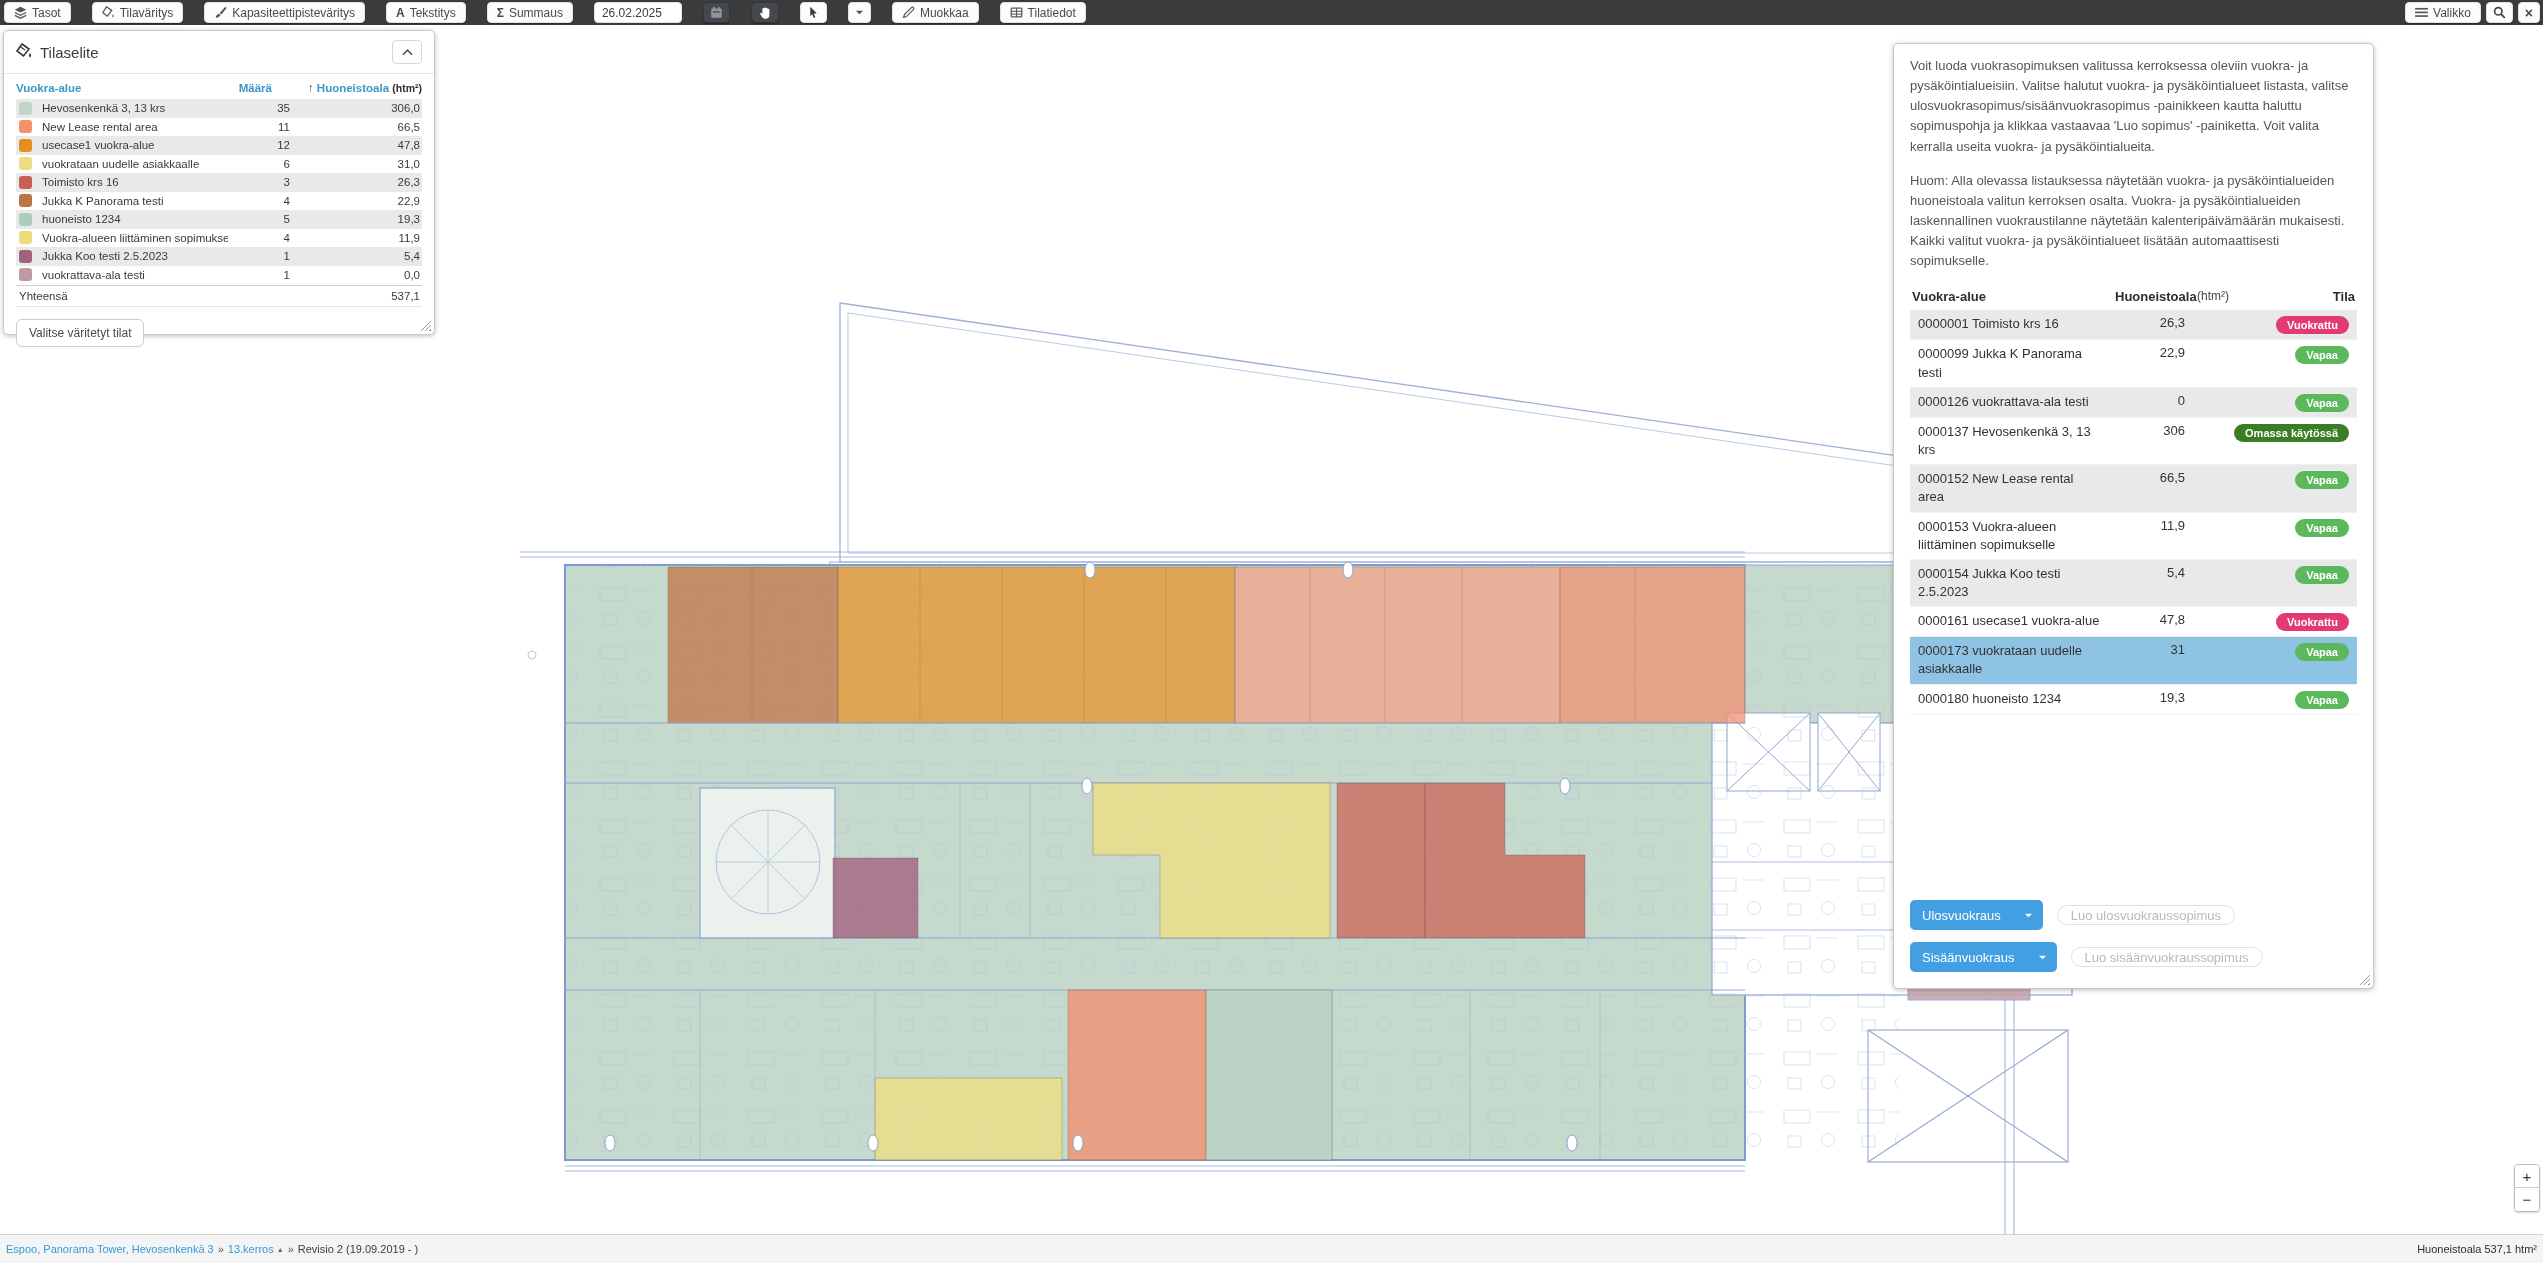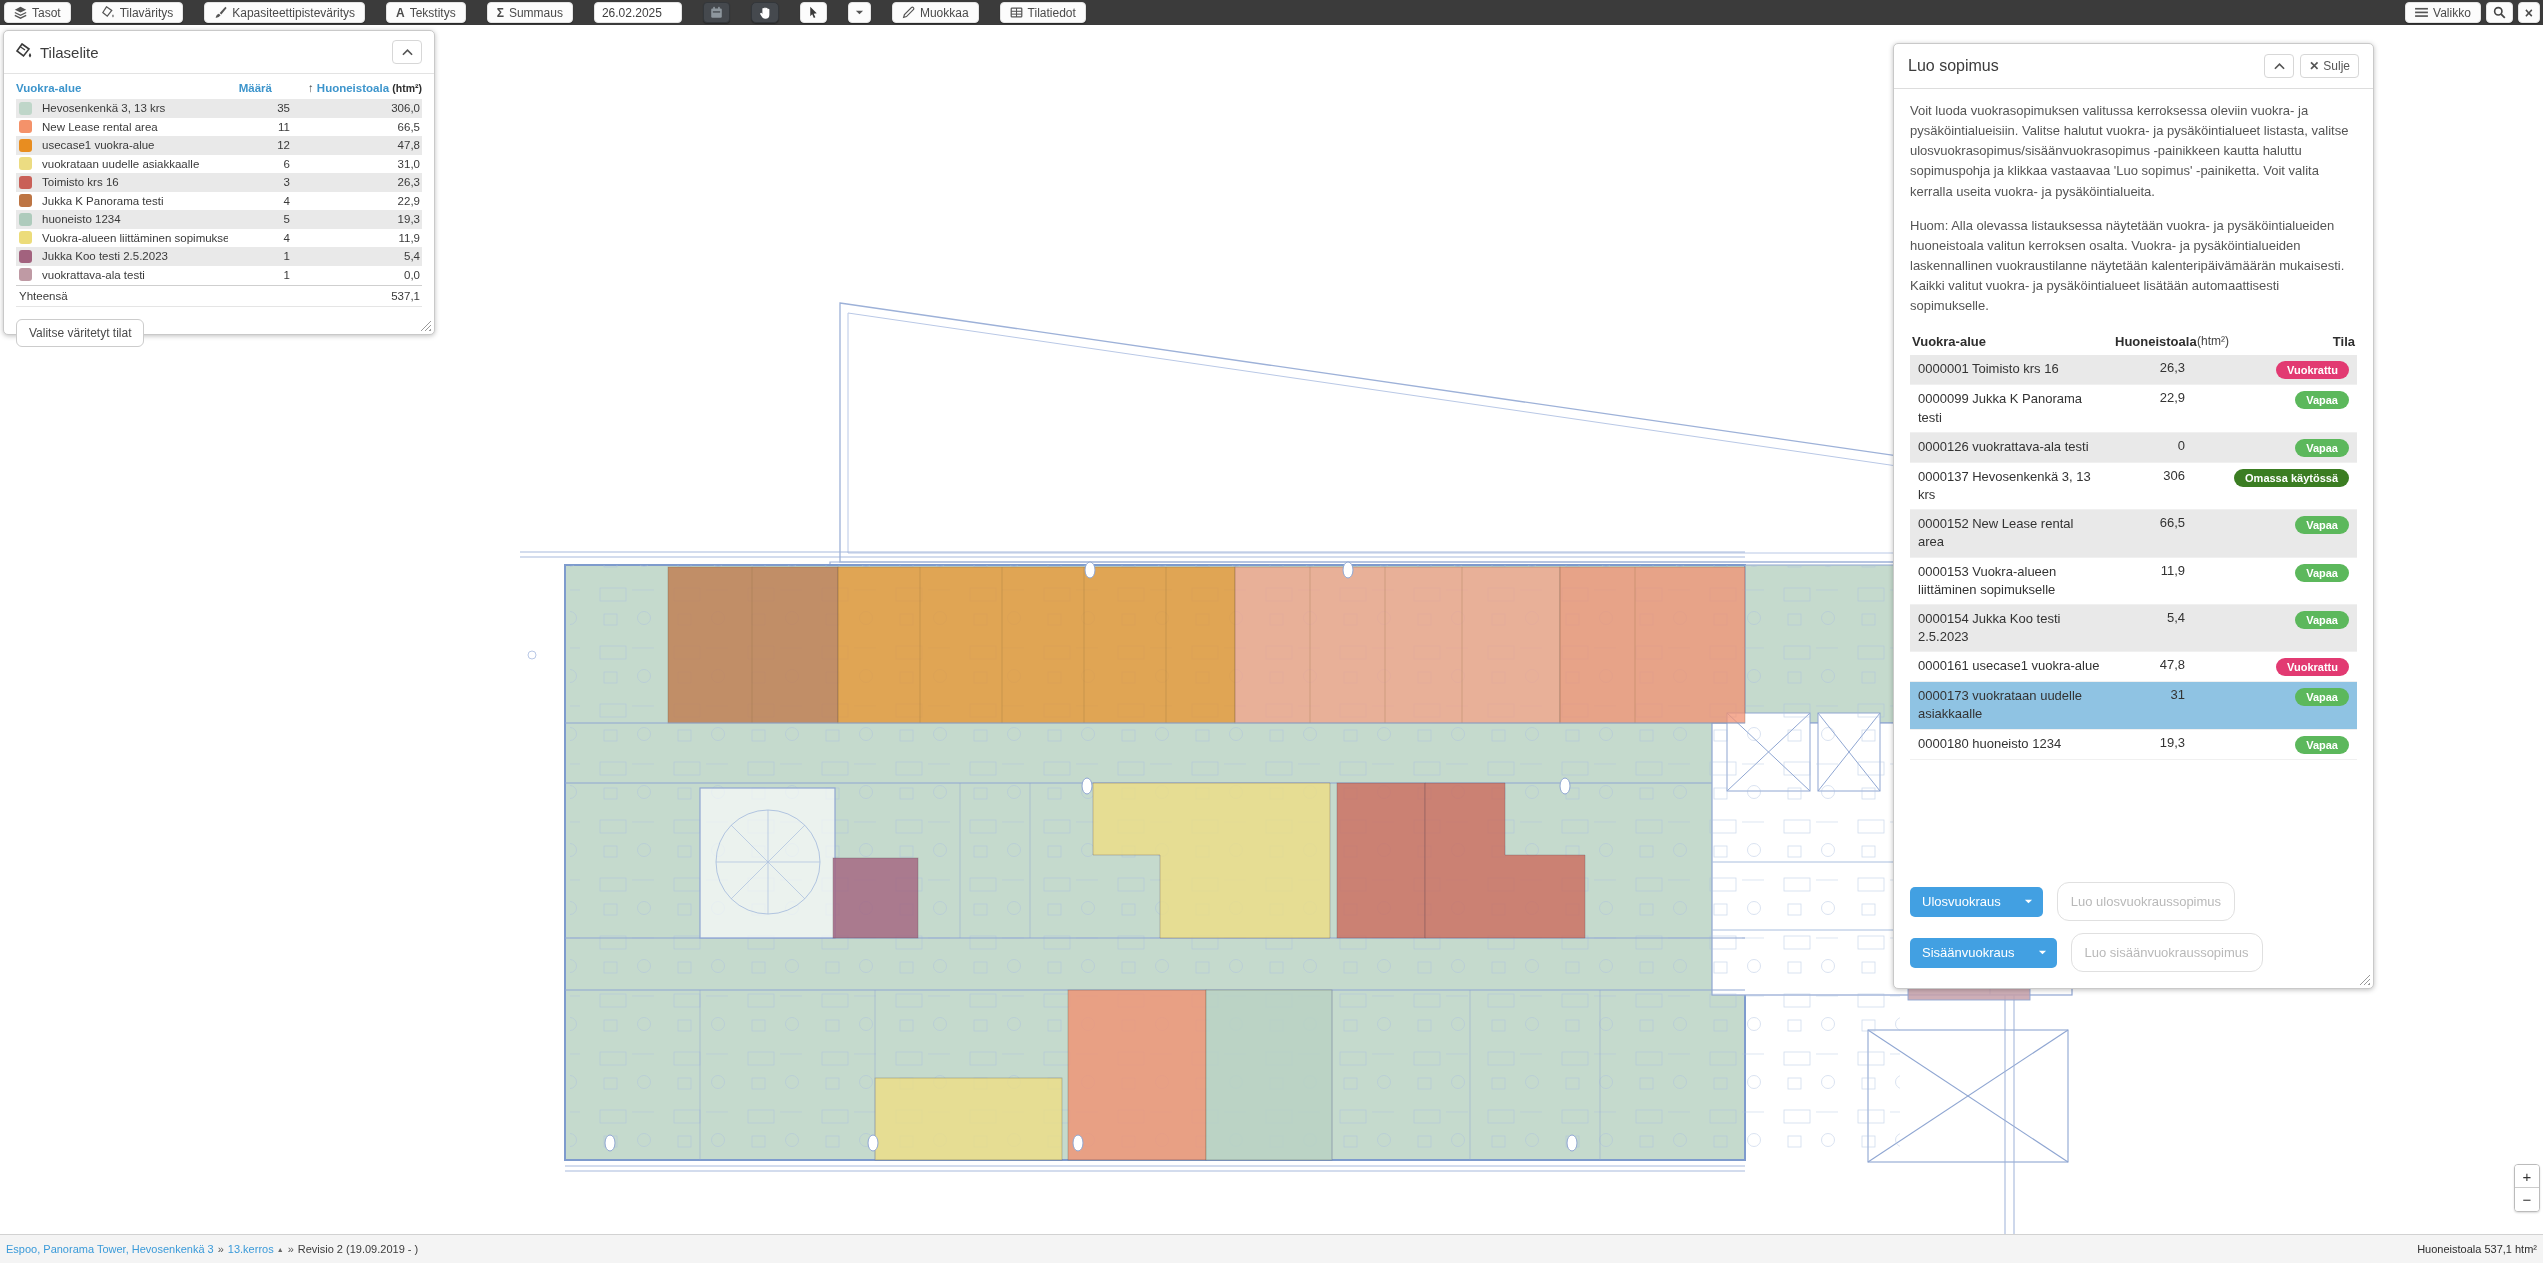--- a/index.html
+++ b/index.html
@@ -458,20 +458,6 @@
 </div>
 
 <div class="panel" id="contract-panel">
-  <div class="panel-header">
-    <span class="ph-title">Luo sopimus</span>
-    <span class="ph-actions">
-      <button class="mini-btn">
-          <svg width="11" height="8" viewBox="0 0 12 8">
-            <path d="M1 7 L6 2 L11 7" fill="none" stroke="#555" stroke-width="1.8"></path>
-          </svg>
-        </button>
-      <button class="mini-btn">
-        <span style="font-weight:bold;">✕</span>
-        <span>Sulje</span>
-      </button>
-    </span>
-  </div>
   <div class="cbody">
     <p>Voit luoda vuokrasopimuksen valitussa kerroksessa oleviin vuokra- ja pysäköintialueisiin. Valitse halutut vuokra- ja pysäköintialueet listasta, valitse ulosvuokrasopimus/sisäänvuokrasopimus -painikkeen kautta haluttu sopimuspohja ja klikkaa vastaavaa 'Luo sopimus' -painiketta. Voit valita kerralla useita vuokra- ja pysäköintialueita.</p>
     <p>Huom: Alla olevassa listauksessa näytetään vuokra- ja pysäköintialueiden huoneistoala valitun kerroksen osalta. Vuokra- ja pysäköintialueiden laskennallinen vuokraustilanne näytetään kalenteripäivämäärän mukaisesti. Kaikki valitut vuokra- ja pysäköintialueet lisätään automaattisesti sopimukselle.</p>

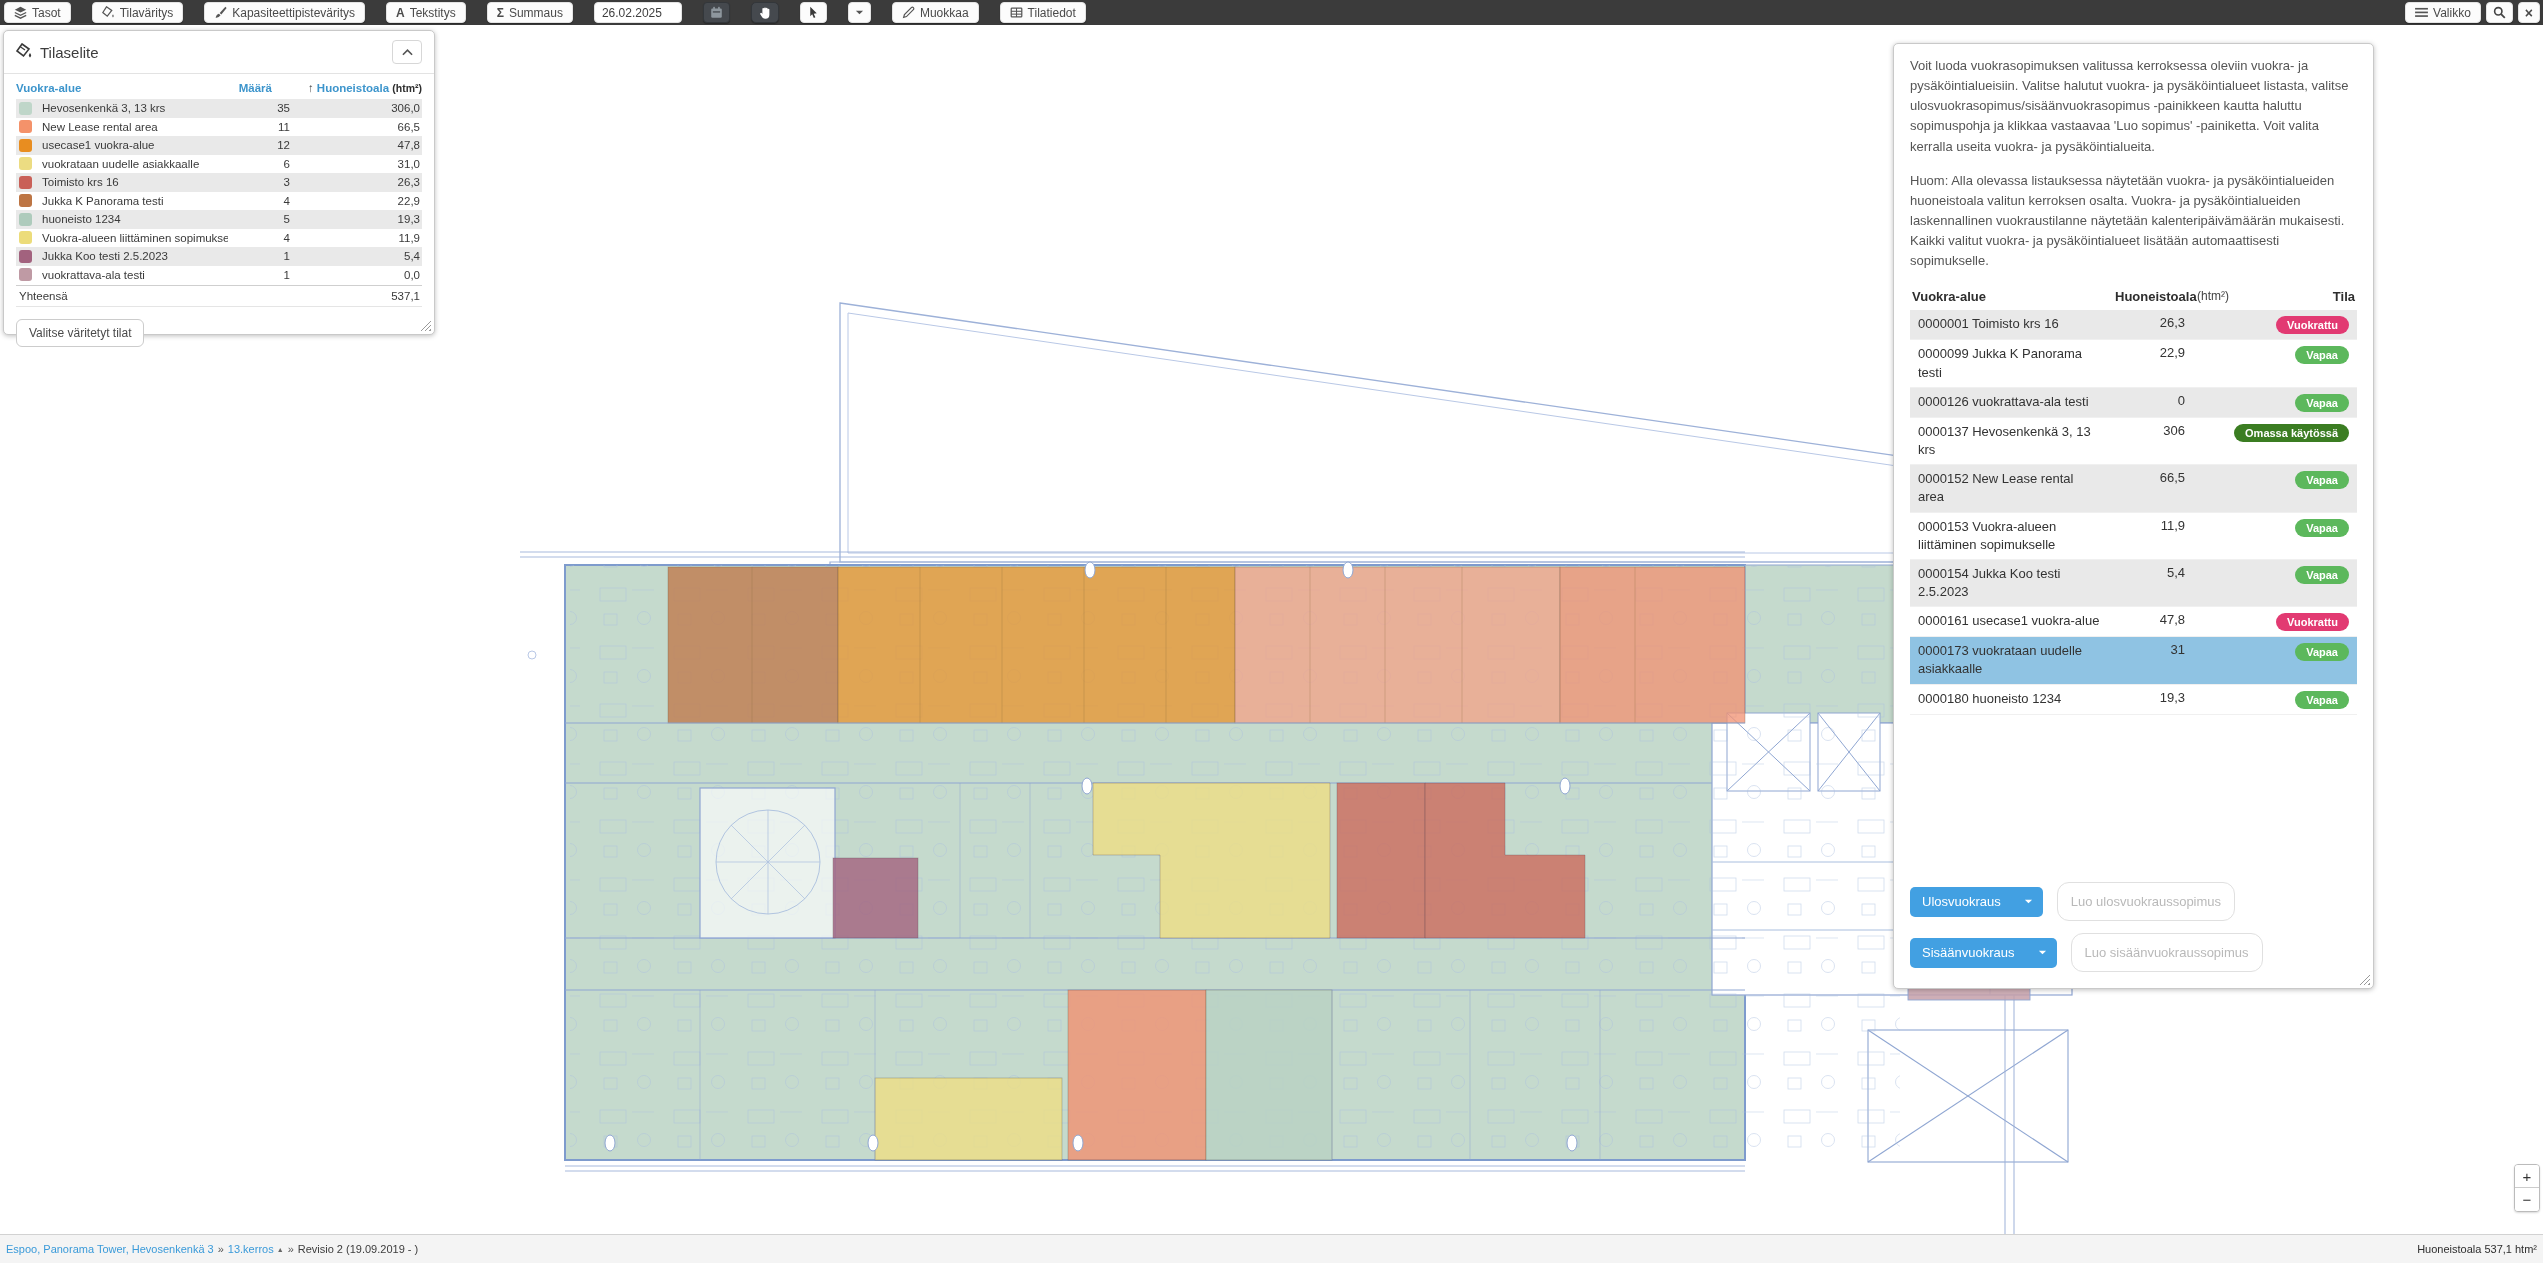--- a/index.html
+++ b/index.html
@@ -89,7 +89,7 @@
              border:none; border-radius:5px; height:30px; font-size:13px; cursor:pointer; padding:0; }
   .bluebtn .blabel { padding:0 12px; }
   .bluebtn .bcaret { padding:0 10px; border-left:1px solid rgba(255,255,255,.0); display:flex; align-items:center;}
-  .ghostbtn { background:#fff; border:1px solid #e0e0e0; border-radius:12px; height:39px;
+  .ghostbtn { background:#fff; border:1px solid #e0e0e0; border-radius:12px; height:20px;
               padding:0 13px; font-size:13px; color:#b9b9b9; cursor:default; }
 
   

